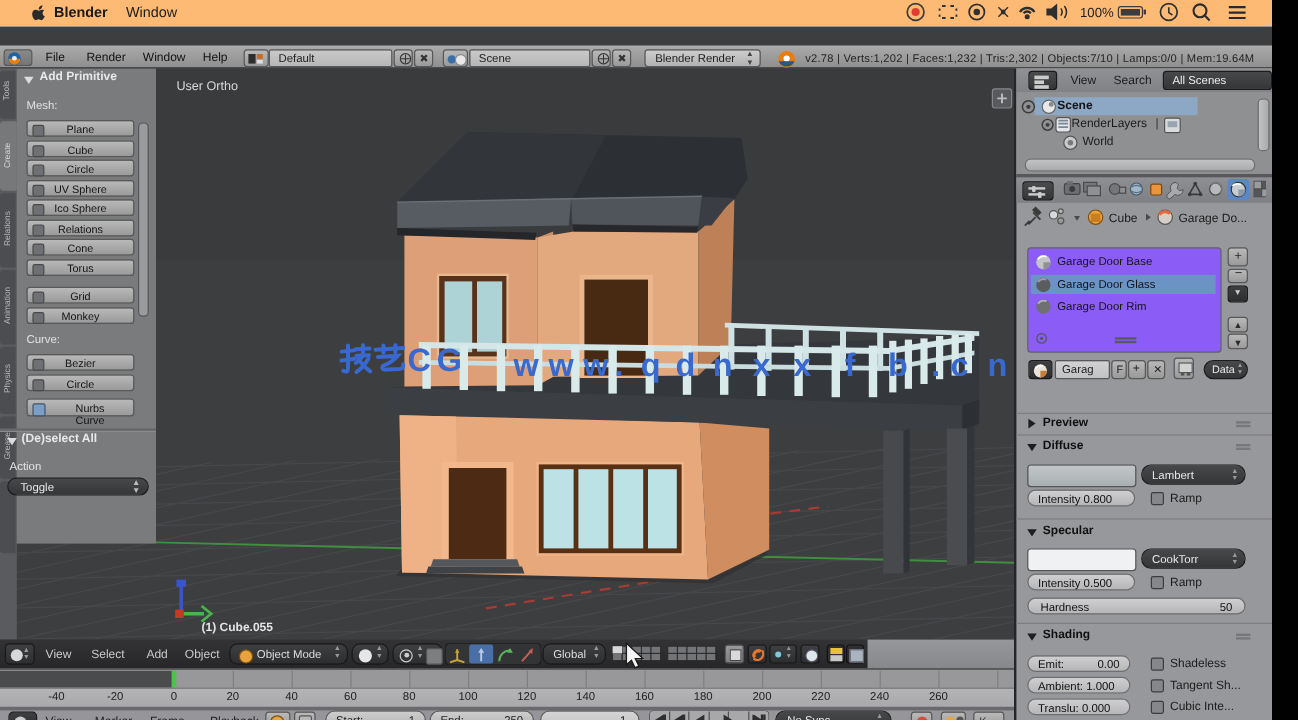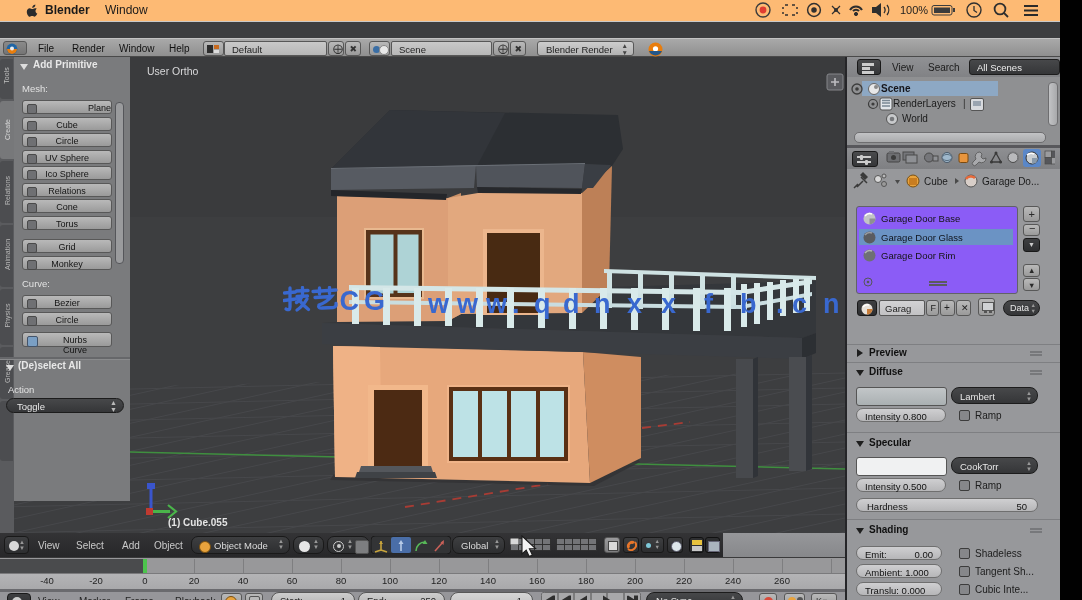--- a/index.html
+++ b/index.html
@@ -359,6 +359,7 @@
         <circle cx="7.5" cy="6.8" r="2.6" fill="#fff"></circle>
         <path d="M1 9 a7 7 0 0 0 13 0 z" fill="#265787"></path>
       </svg>
+ <div class="txt" style="left:671px;top:4.5px;font-size:9.3px;color:#252525;letter-spacing:0.2px;">v2.78 | Verts:1,202 | Faces:1,232 | Tris:2,302 | Objects:7/10 | Lamps:0/0 | Mem:19.64M</div>
 </div>
 <div id="vphdr" class="abs">
  <div class="dkbtn" style="left:4px;top:3px;width:25px;height:18px;border-radius:4px;">

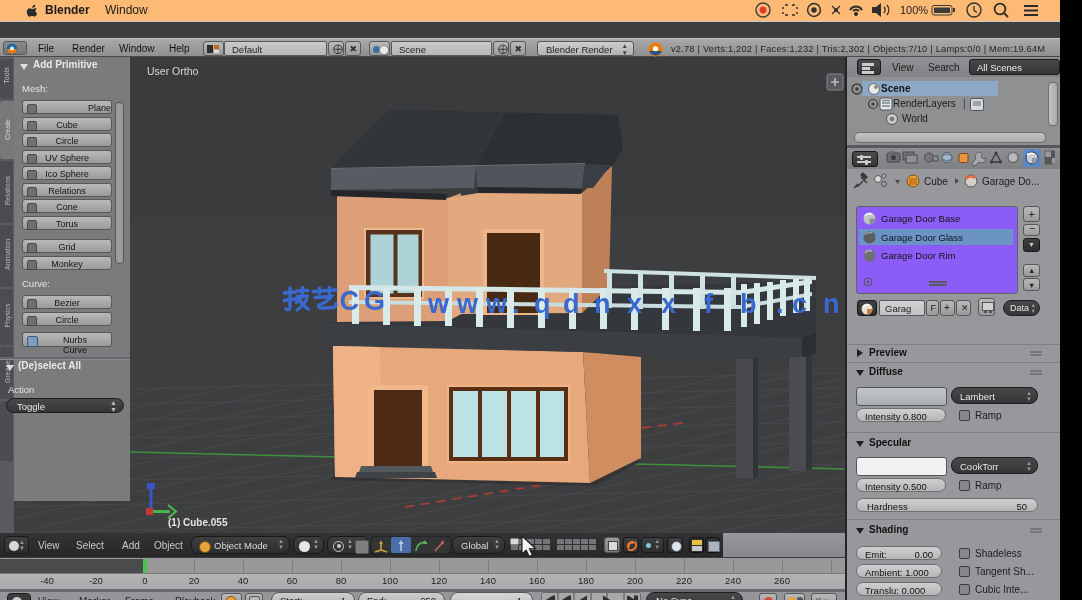--- a/index.html
+++ b/index.html
@@ -168,7 +168,7 @@
 <path d="M835 78 L835 86 M831 82 L839 82" stroke="#bcbcc0" stroke-width="1.6"></path>
 </svg>
 
-<div class="abs" style="left:0;top:57px;width:130px;height:444px;background:#7a7b7d;">
+<div class="abs" style="left:0;top:57px;width:130px;height:396px;background:#7a7b7d;">
  <div class="abs" style="left:0;top:0;width:14px;height:476px;background:#5a5b5e;"></div>
  <div class="abs" style="left:0;top:2px;width:13px;height:40px;background:#4c4d50;border-radius:3px 0 0 3px;">
         <span style="position:absolute;left:-14px;top:13px;width:40px;transform:rotate(-90deg);font-size:7px;color:#c0c0c0;text-align:center;">Tools</span>

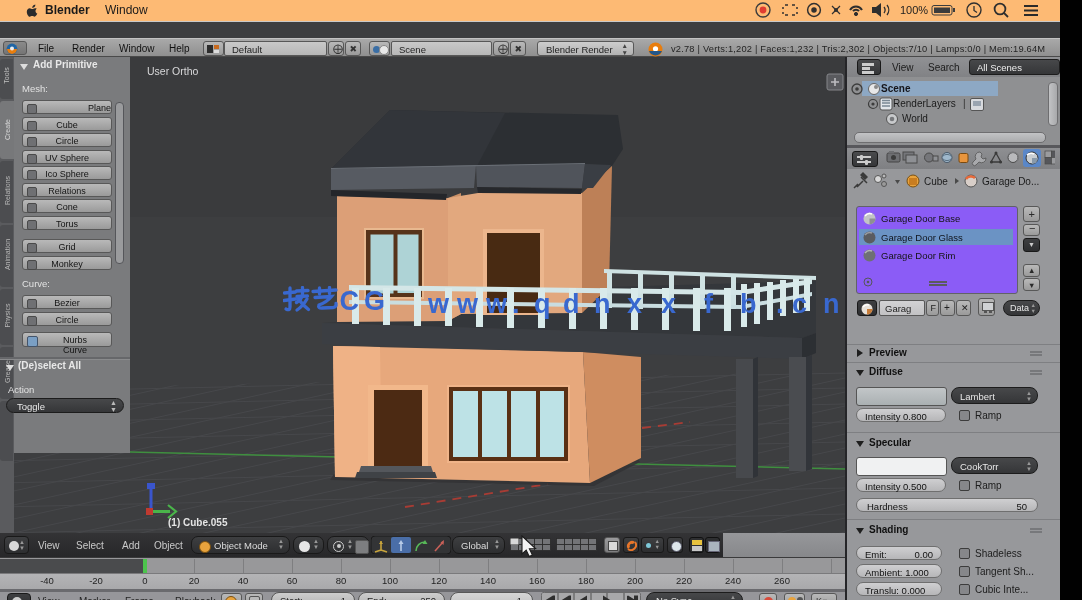--- a/index.html
+++ b/index.html
@@ -195,7 +195,7 @@
  <div class="txt" style="left:22px;top:26px;font-size:9.5px;color:#e2e2e2;">Mesh:</div>
  <div class="sqbtn" style="left:22px;top:43px;width:90px;height:14px;">
         <span style="position:absolute;left:4px;top:2.5px;width:8px;height:8px;background:#6f7073;border:1px solid #4a4a4a;border-radius:2px;"></span>
-        <span style="position:absolute;left:0;right:0;top:1.5px;text-align:right;font-size:9px;color:#141414;">Plane</span>
+        <span style="position:absolute;left:0;right:0;top:1.5px;text-align:center;font-size:9px;color:#141414;">Plane</span>
       </div>
  <div class="sqbtn" style="left:22px;top:60px;width:90px;height:14px;">
         <span style="position:absolute;left:4px;top:2.5px;width:8px;height:8px;background:#6f7073;border:1px solid #4a4a4a;border-radius:2px;"></span>

